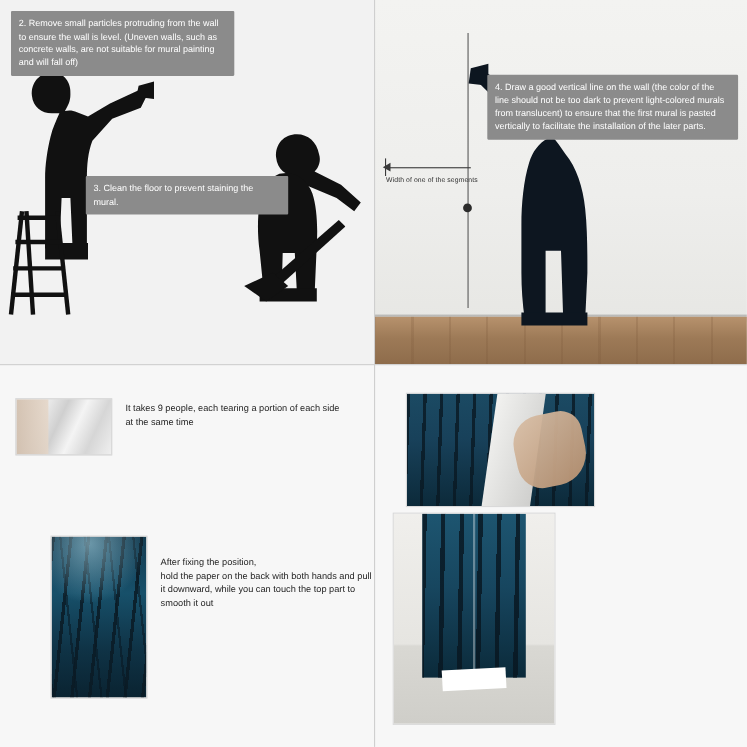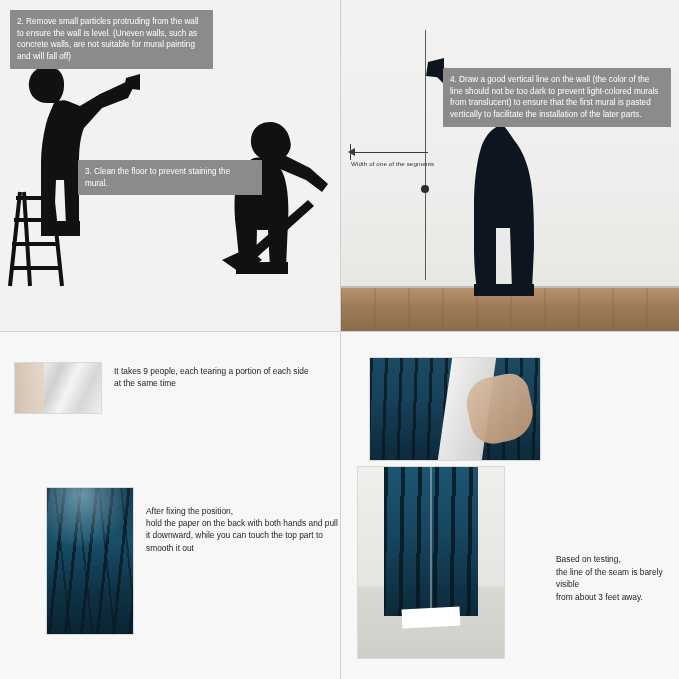--- a/index.html
+++ b/index.html
@@ -309,9 +309,6 @@
       <div class="p2-seam"></div>
       <div class="p2-paper"></div>
     </div>
-    <div id="br-text-2">Based on testing,
-the line of the seam is barely visible
-from about 3 feet away.</div>
   </div>
 
   <div class="divider-v"></div>

